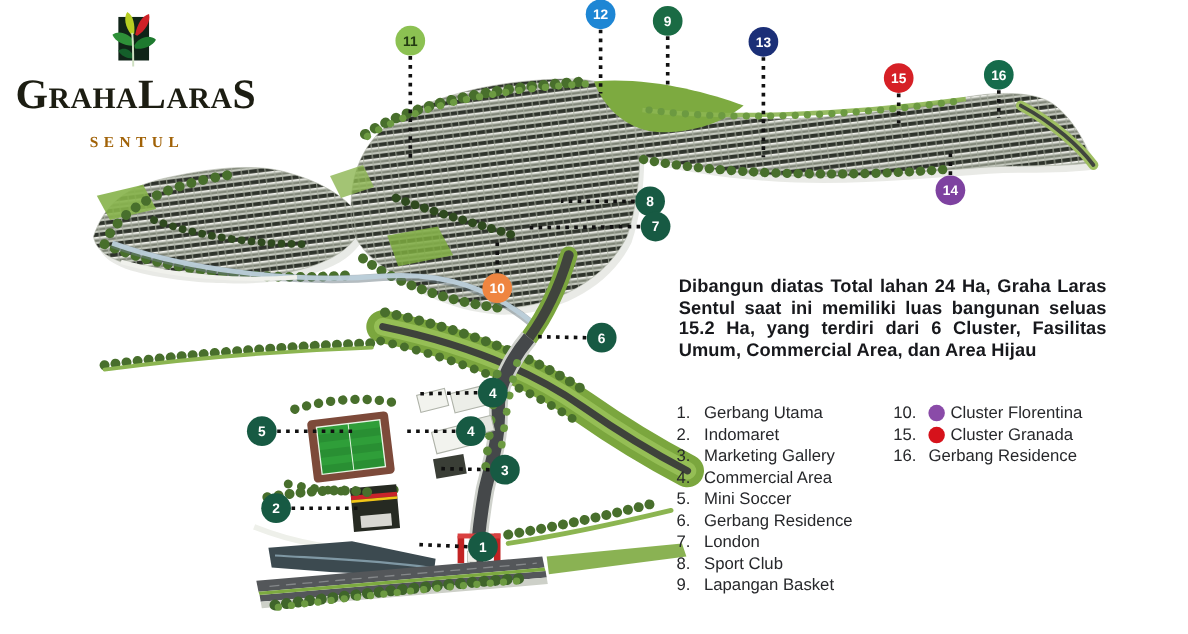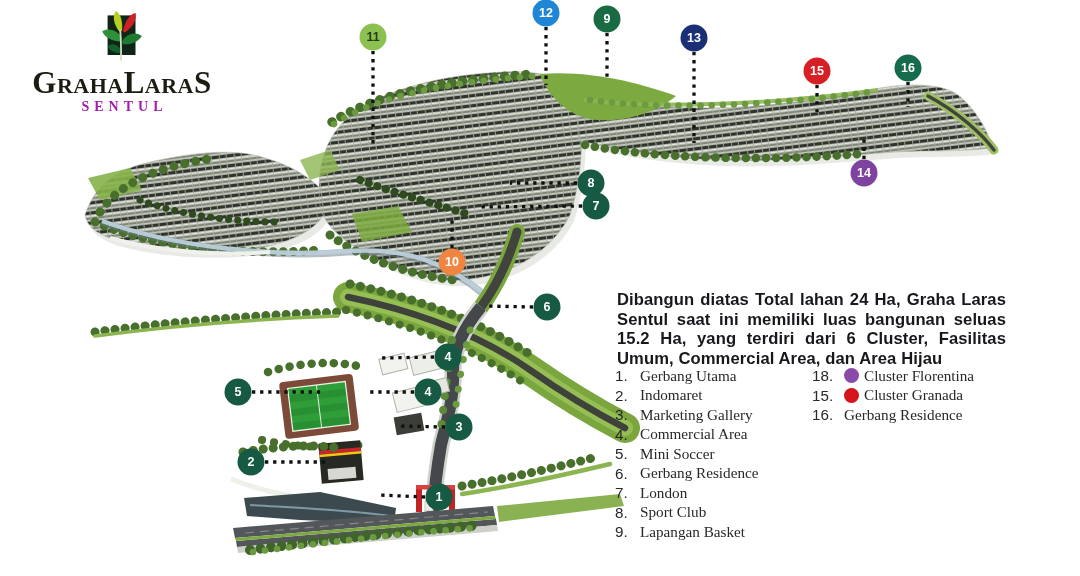--- a/index.html
+++ b/index.html
@@ -11,7 +11,7 @@
   .logo{position:absolute;left:14px;top:10px;width:216px;text-align:center;}
   .logo-icon{display:block;margin:0 auto;}
   .logo-name{font-family:"Liberation Serif",serif;font-variant:small-caps;font-weight:700;
-             font-size:31px;line-height:1;color:#1c1d12;letter-spacing:.5px;margin-top:3px;}
+             font-size:38px;line-height:1;color:#1c1d12;letter-spacing:.5px;margin-top:3px;}
   .logo-sub{font-family:"Liberation Serif",serif;font-weight:700;font-size:14px;
             letter-spacing:5px;color:#a21caf;margin-top:1px;text-indent:5px;}
 

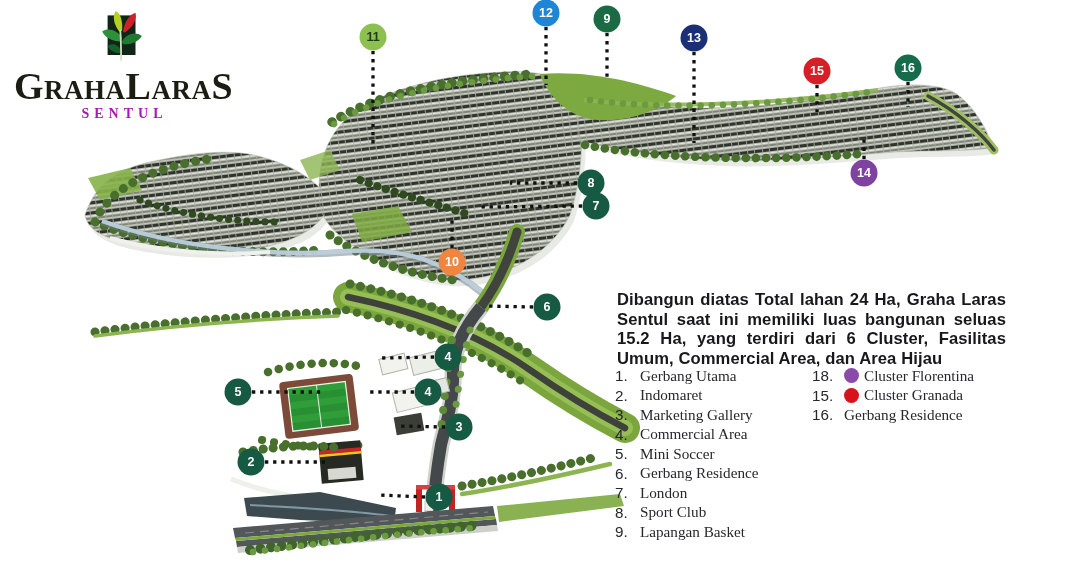--- a/index.html
+++ b/index.html
@@ -13,7 +13,7 @@
   .logo-name{font-family:"Liberation Serif",serif;font-variant:small-caps;font-weight:700;
              font-size:38px;line-height:1;color:#1c1d12;letter-spacing:.5px;margin-top:3px;}
   .logo-sub{font-family:"Liberation Serif",serif;font-weight:700;font-size:14px;
-            letter-spacing:5px;color:#a21caf;margin-top:1px;text-indent:5px;}
+            letter-spacing:5px;color:#a16207;margin-top:18px;text-indent:5px;}
 
   
   .description{position:absolute;left:617px;top:250px;width:389px;font-size:16.6px;

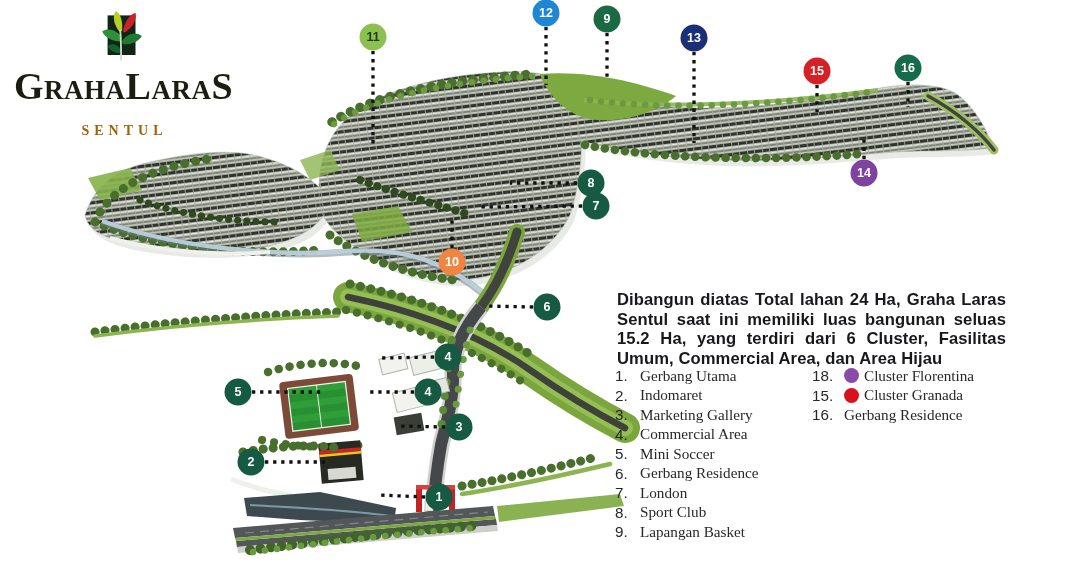--- a/index.html
+++ b/index.html
@@ -18,7 +18,7 @@
   
   .description{position:absolute;left:617px;top:250px;width:389px;font-size:16.6px;
                font-weight:700;line-height:1.18;text-align:justify;color:#17181c;
-               letter-spacing:.1px;margin-top:40px;}
+               letter-spacing:.1px;}
 
   
   .legend-col{position:absolute;top:366px;font-size:15.2px;color:#27282b;}

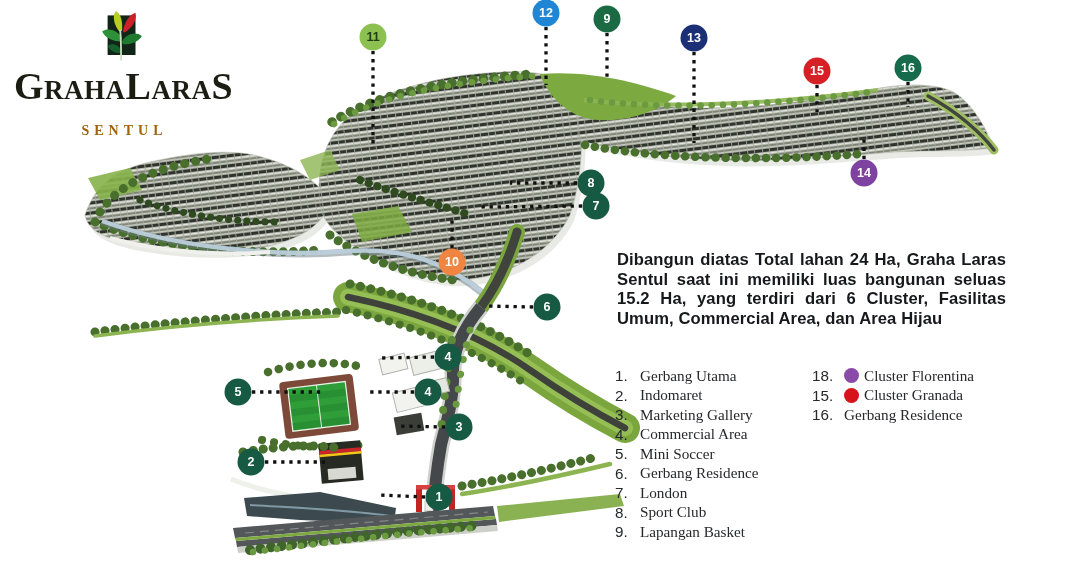--- a/index.html
+++ b/index.html
@@ -29,7 +29,7 @@
   .legend-col.right .legend-num{min-width:32px;}
   .legend-dot{display:inline-block;width:15px;height:15px;border-radius:50%;
               margin-right:5px;flex:0 0 auto;}
-  .legend-label{display:inline-block;font-family:Liberation Serif, serif;}
+  .legend-label{display:inline-block;}
 </style>
 </head>
 <body>

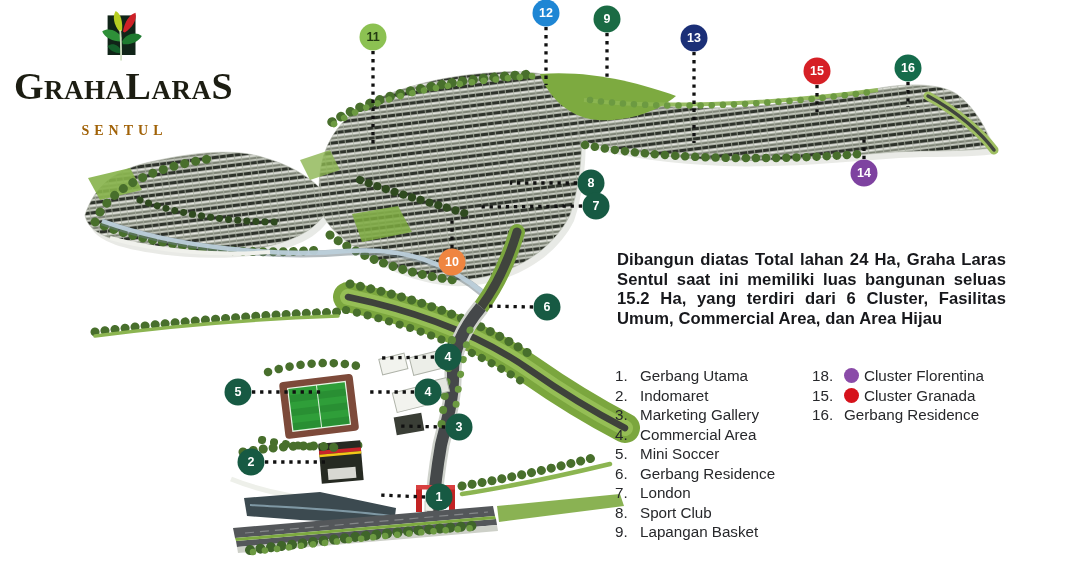--- a/index.html
+++ b/index.html
@@ -309,7 +309,7 @@
     </div>
   <div class="legend-col right" id="legend-right">
       <div class="legend-row">
-        <span class="legend-num">18.</span>
+        <span class="legend-num">10.</span>
         <span class="legend-dot" style="background: rgb(138, 75, 168);"></span>
         <span class="legend-label">Cluster Florentina</span>
       </div>

